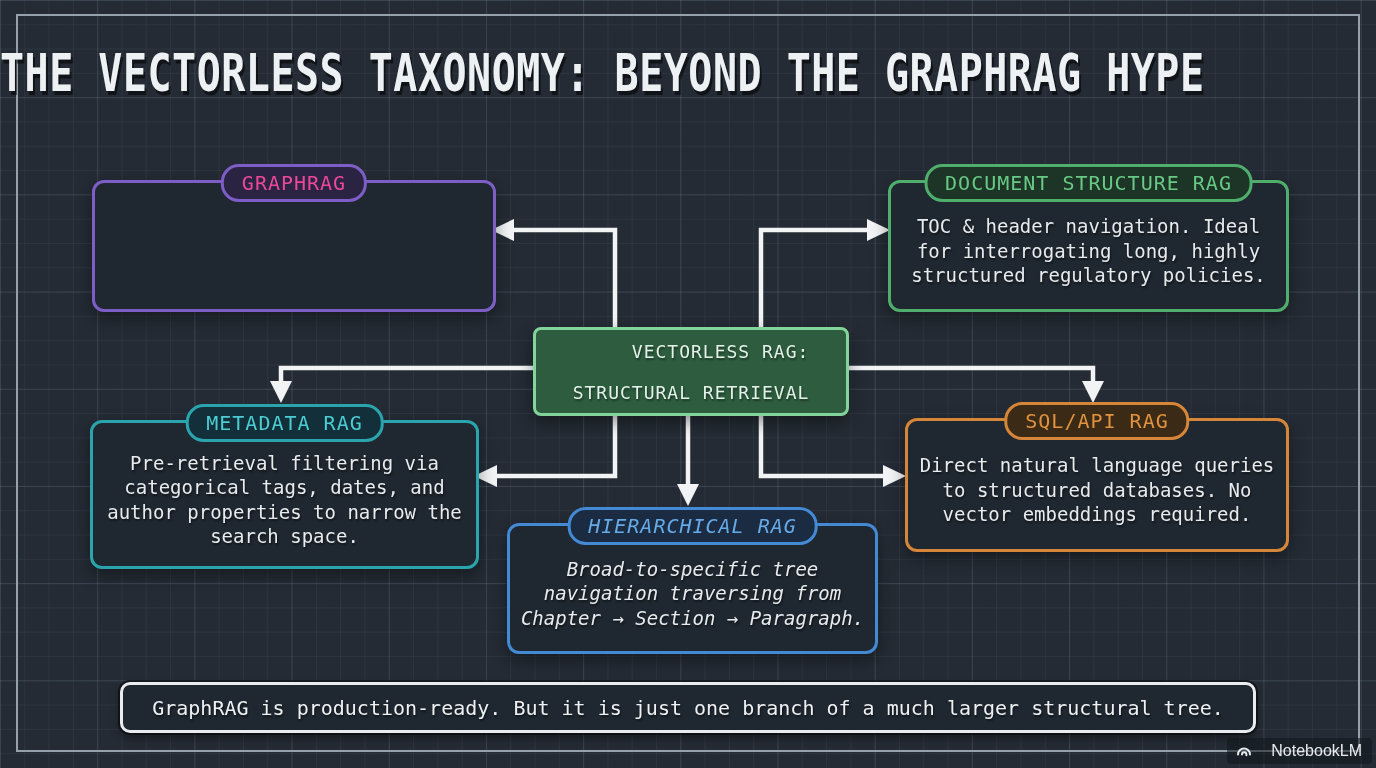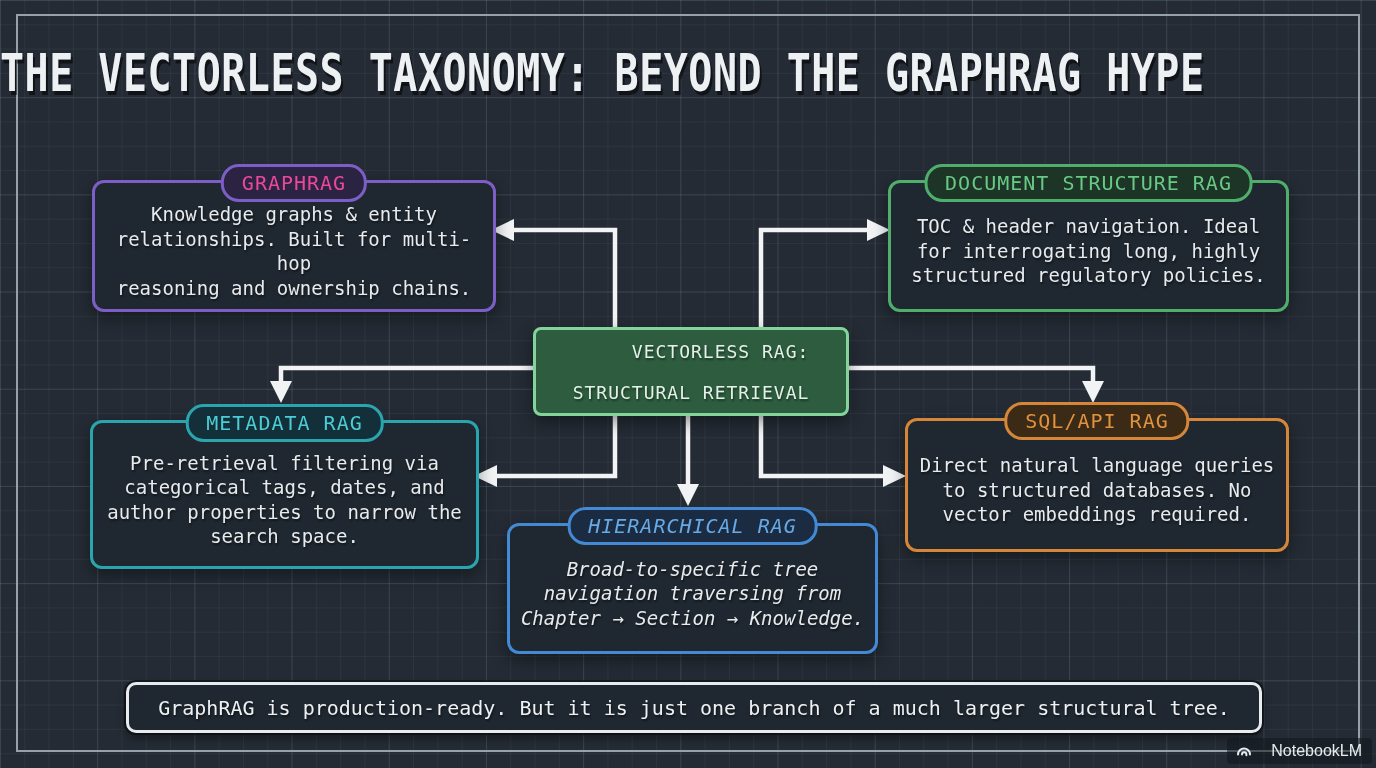--- a/index.html
+++ b/index.html
@@ -148,9 +148,6 @@
     <div class="pill">
       <span>GRAPHRAG</span>
     </div>
-    <div class="body">Knowledge graphs &amp; entity
-relationships. Built for multi-hop
-reasoning and ownership chains.</div>
   </div>
 
   <div class="node green" style="left:888px;top:180px;width:395px;height:126px">

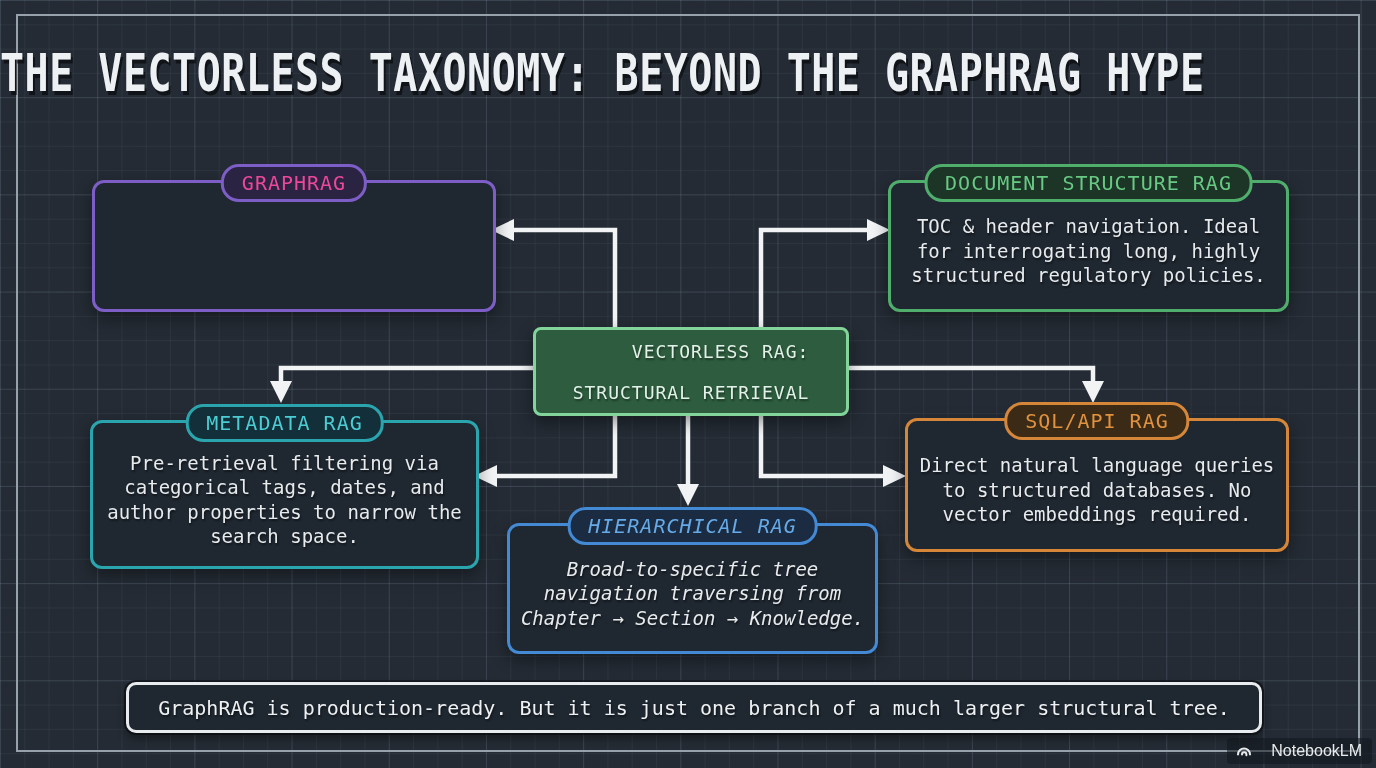--- a/index.html
+++ b/index.html
@@ -189,7 +189,7 @@
     </div>
     <div class="body">Broad-to-specific tree
 navigation traversing from
-Chapter → Section → Knowledge.</div>
+Chapter → Section → Paragraph.</div>
   </div>
 
   <div class="banner">

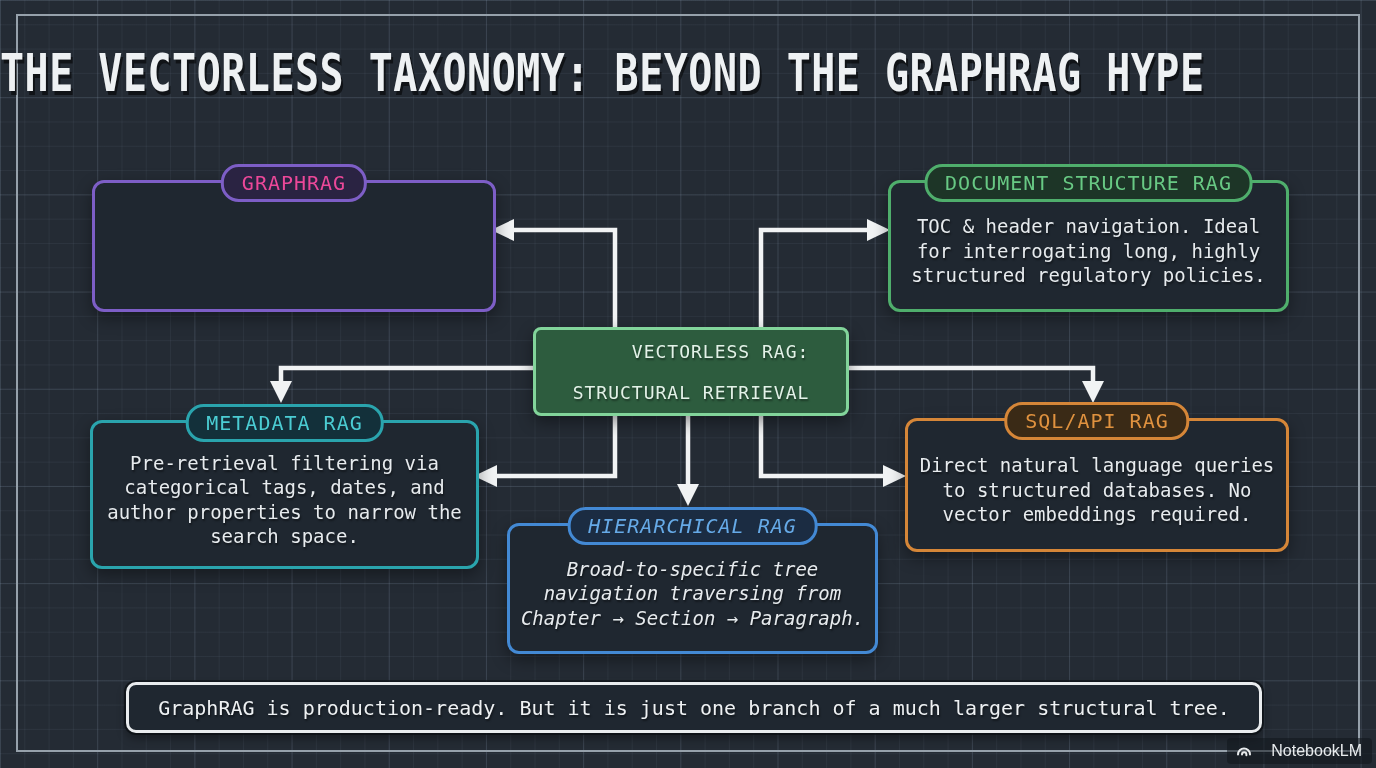--- a/index.html
+++ b/index.html
@@ -90,7 +90,7 @@
     text-shadow:1px 2px 2px rgba(0,0,0,0.4);
   }
   .banner{
-    position:absolute;left:126px;top:682px;width:1136px;height:51px;
+    position:absolute;left:120px;top:682px;width:1136px;height:51px;
     z-index:2;
     background:#1f2730;
     border:3px solid #e9ecee;

